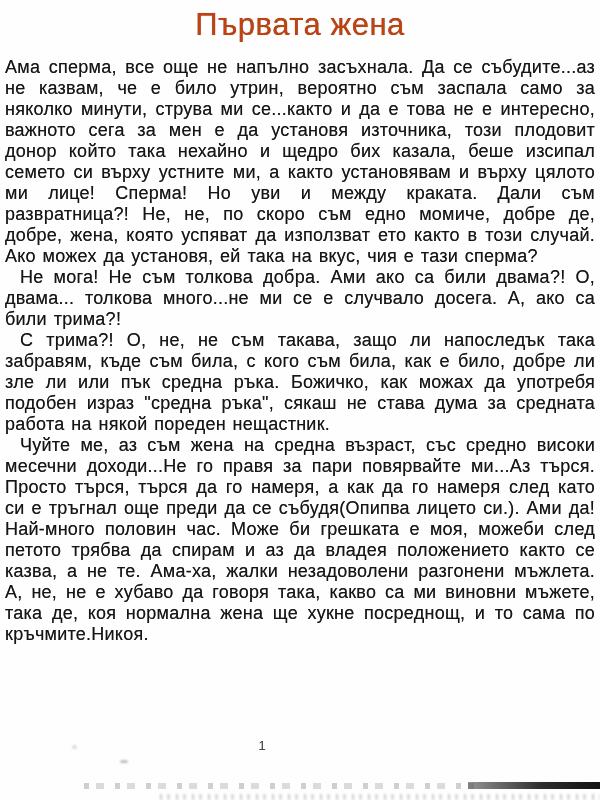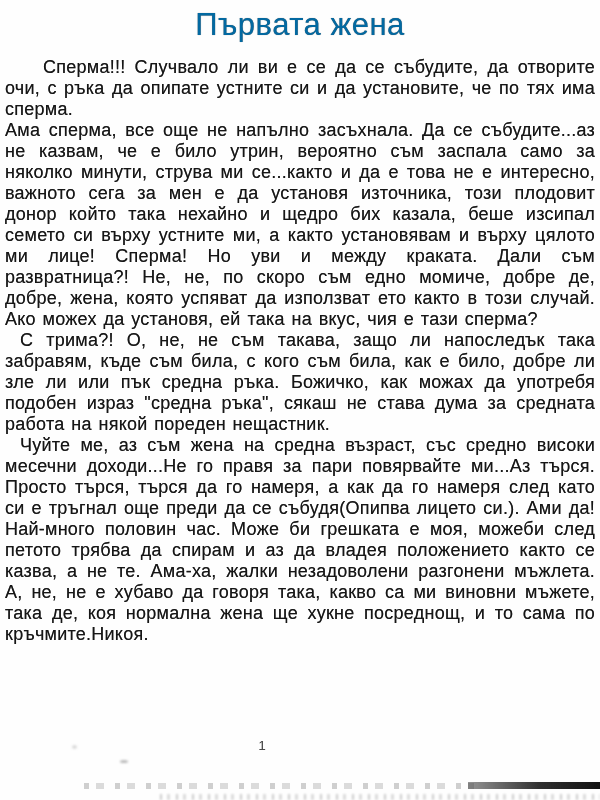--- a/index.html
+++ b/index.html
@@ -23,7 +23,7 @@
     line-height: 38px;
     text-align: center;
     letter-spacing: 0.5px;
-    color: #0369a1;
+    color: #c2410c;
     text-shadow: 0 0 0.7px rgba(0,0,0,0.65);
   }
   .doc-body {

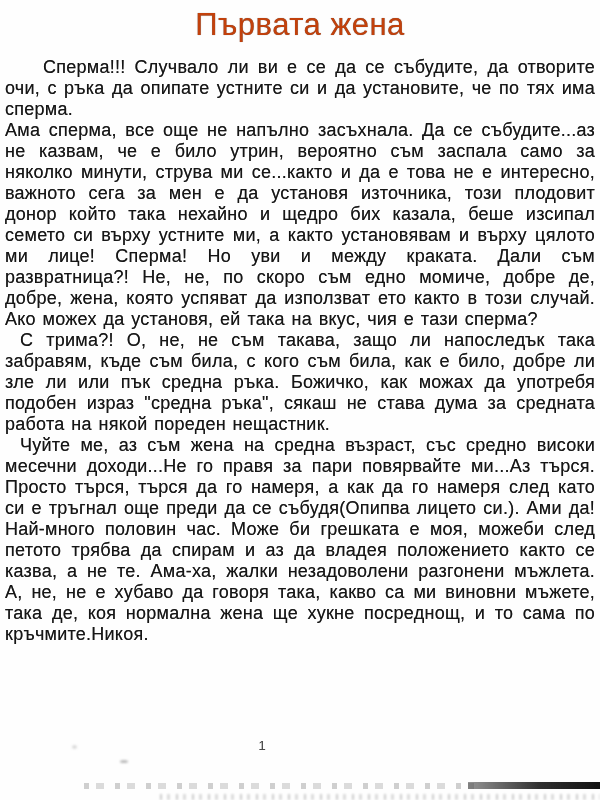--- a/index.html
+++ b/index.html
@@ -105,7 +105,6 @@
   <h1 class="doc-title">Първата жена</h1>
 
   <div class="doc-body">
-    <p class="para indent-large">Сперма!!! Случвало ли ви е се да се събудите, да отворите очи, с ръка да опипате устните си и да установите, че по тях има сперма.</p>
     <p class="para">Ама сперма, все още не напълно засъхнала. Да се събудите...аз не казвам, че е било утрин, вероятно съм заспала само за няколко минути, струва ми се...както и да е това не е интересно, важното сега за мен е да установя източника, този плодовит донор който така нехайно и щедро бих казала, беше изсипал семето си върху устните ми, а както установявам и върху цялото ми лице! Сперма! Но уви и между краката. Дали съм развратница?! Не, не, по скоро съм едно момиче, добре де, добре, жена, която успяват да използват ето както в този случай. Ако можех да установя, ей така на вкус, чия е тази сперма?</p>
     <p class="para indent-small">С трима?! О, не, не съм такава, защо ли напоследък така забравям, къде съм била, с кого съм била, как е било, добре ли зле ли или пък средна ръка. Божичко, как можах да употребя подобен израз "средна ръка", сякаш не става дума за средната работа на някой пореден нещастник.</p>
     <p class="para indent-small">Чуйте ме, аз съм жена на средна възраст, със средно високи месечни доходи...Не го правя за пари повярвайте ми...Аз търся. Просто търся, търся да го намеря, а как да го намеря след като си е тръгнал още преди да се събудя(Опипва лицето си.). Ами да! Най-много половин час. Може би грешката е моя, можеби след петото трябва да спирам и аз да владея положението както се казва, а не те. Ама-ха, жалки незадоволени разгонени мъжлета. А, не, не е хубаво да говоря така, какво са ми виновни мъжете, така де, коя нормална жена ще хукне посреднощ, и то сама по кръчмите.Никоя.</p>

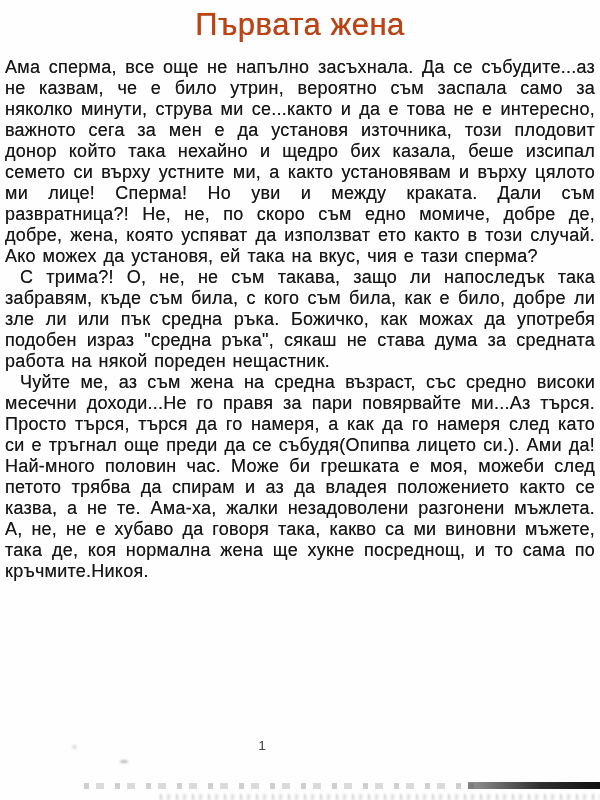--- a/index.html
+++ b/index.html
@@ -106,6 +106,7 @@
 
   <div class="doc-body">
     <p class="para">Ама сперма, все още не напълно засъхнала. Да се събудите...аз не казвам, че е било утрин, вероятно съм заспала само за няколко минути, струва ми се...както и да е това не е интересно, важното сега за мен е да установя източника, този плодовит донор който така нехайно и щедро бих казала, беше изсипал семето си върху устните ми, а както установявам и върху цялото ми лице! Сперма! Но уви и между краката. Дали съм развратница?! Не, не, по скоро съм едно момиче, добре де, добре, жена, която успяват да използват ето както в този случай. Ако можех да установя, ей така на вкус, чия е тази сперма?</p>
+    <p class="para indent-small">Не мога! Не съм толкова добра. Ами ако са били двама?! О, двама... толкова много...не ми се е случвало досега. А, ако са били трима?!</p>
     <p class="para indent-small">С трима?! О, не, не съм такава, защо ли напоследък така забравям, къде съм била, с кого съм била, как е било, добре ли зле ли или пък средна ръка. Божичко, как можах да употребя подобен израз "средна ръка", сякаш не става дума за средната работа на някой пореден нещастник.</p>
     <p class="para indent-small">Чуйте ме, аз съм жена на средна възраст, със средно високи месечни доходи...Не го правя за пари повярвайте ми...Аз търся. Просто търся, търся да го намеря, а как да го намеря след като си е тръгнал още преди да се събудя(Опипва лицето си.). Ами да! Най-много половин час. Може би грешката е моя, можеби след петото трябва да спирам и аз да владея положението както се казва, а не те. Ама-ха, жалки незадоволени разгонени мъжлета. А, не, не е хубаво да говоря така, какво са ми виновни мъжете, така де, коя нормална жена ще хукне посреднощ, и то сама по кръчмите.Никоя.</p>
   </div>

